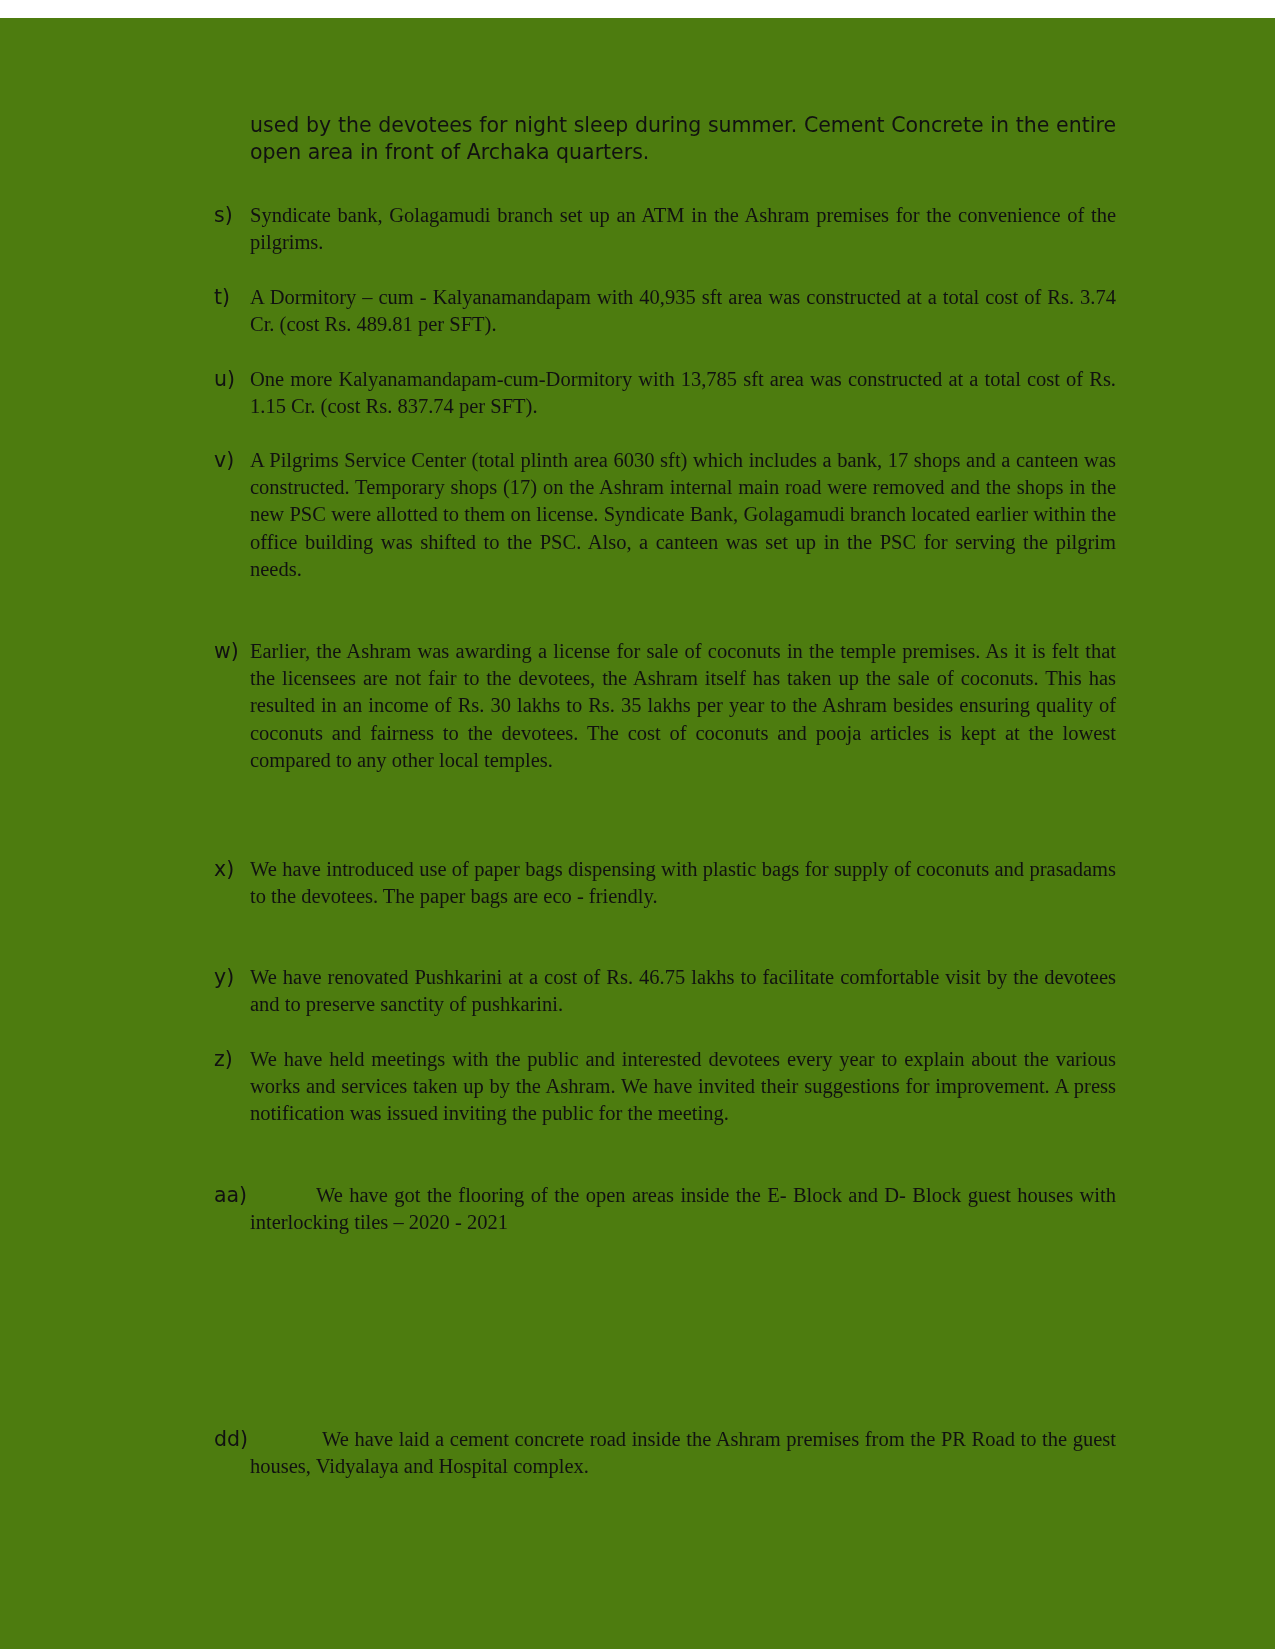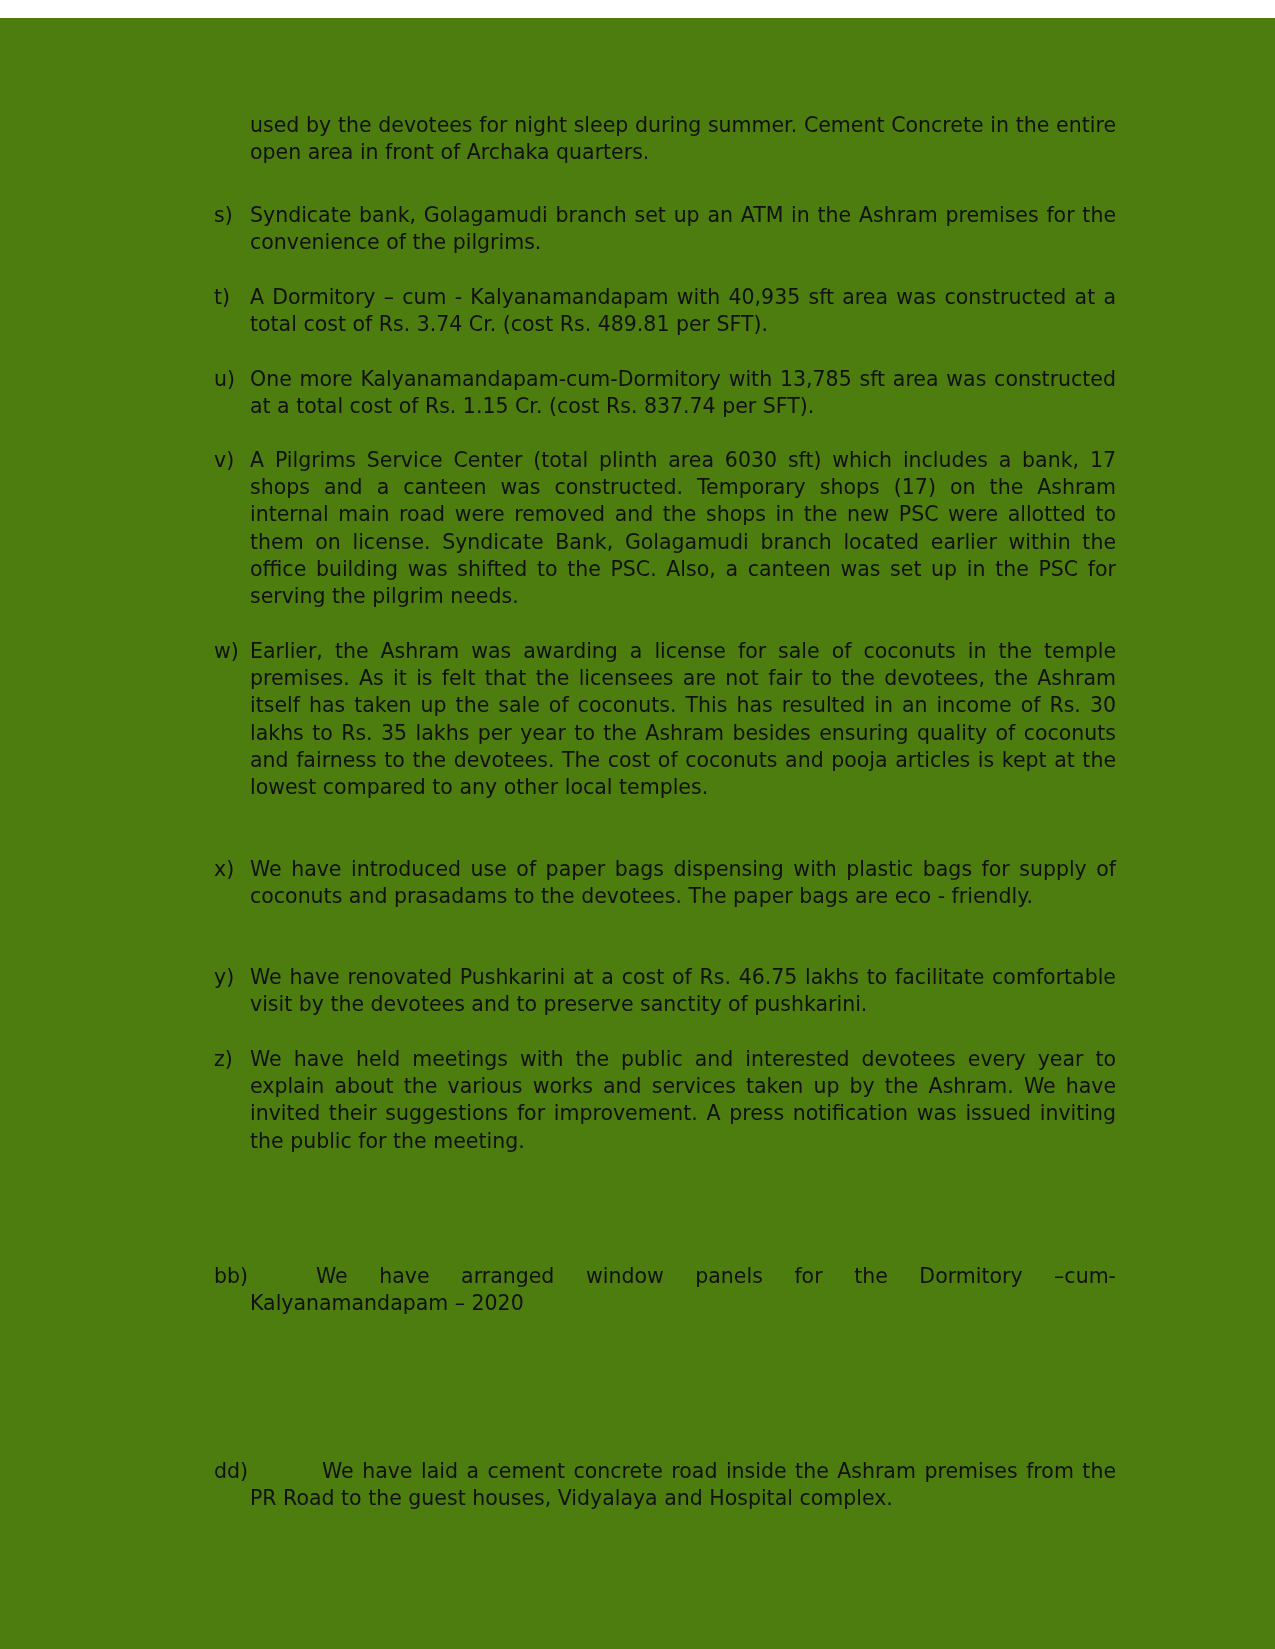--- a/index.html
+++ b/index.html
@@ -13,7 +13,7 @@
   .para { position: absolute; left: 250px; width: 866px; text-align: justify; }
   .item { position: absolute; left: 214px; width: 902px; }
   .item .marker { position: absolute; left: 0; top: 0; white-space: pre; }
-  .item .body { margin-left: 36px; text-align: justify; display: block; }
+  .item .body { margin-left: 36px; text-align: justify; display: block; font-family: Liberation Serif, serif; }
 </style>
 </head>
 <body>

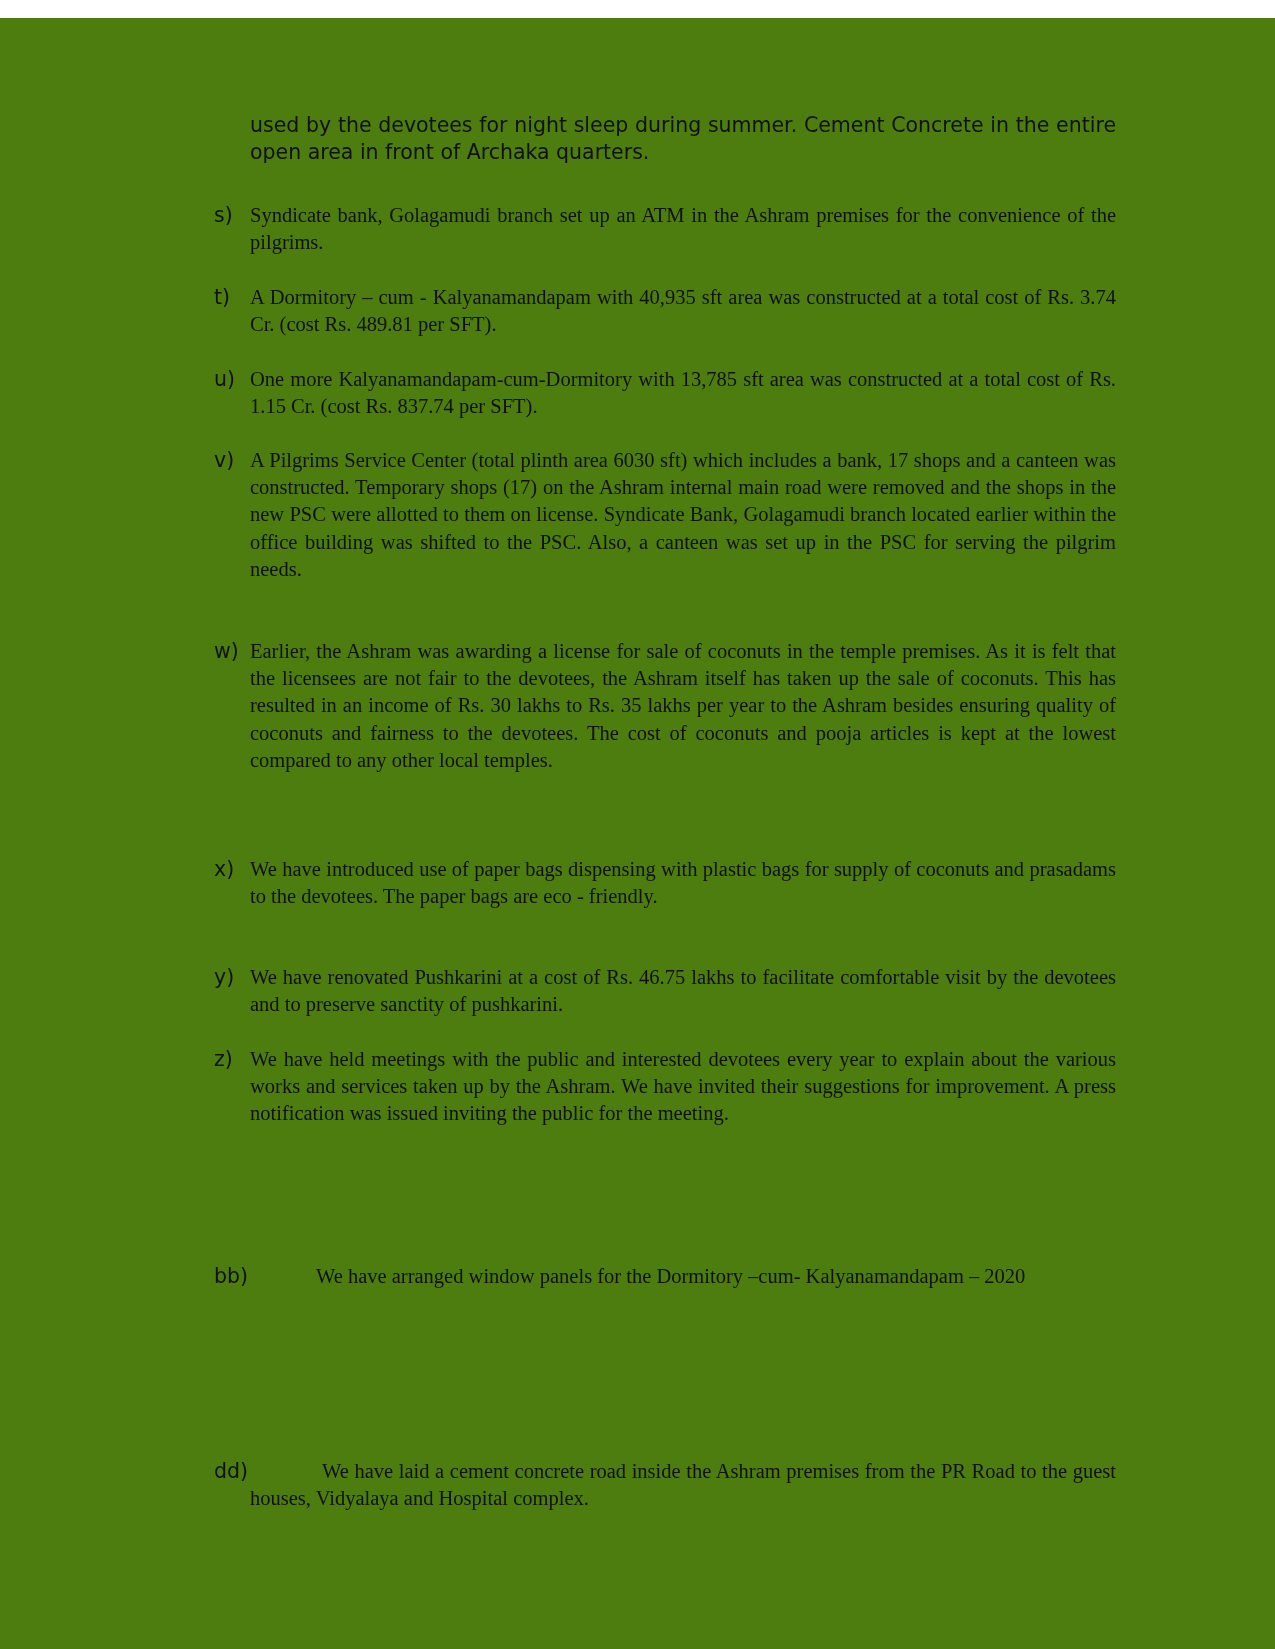--- a/index.html
+++ b/index.html
@@ -62,6 +62,10 @@
     <span class="body">We have held meetings with the public and interested devotees every year to explain about the various works and services taken up by the Ashram. We have invited their suggestions for improvement. A press notification was issued inviting the public for the meeting.</span>
   </div>
 
+  <div class="item" style="top:1164px;">
+    <span class="marker">aa)</span>
+    <span class="body" style="text-indent:66px;">We have got the flooring of the open areas inside the E- Block and D- Block guest houses with interlocking tiles – 2020 - 2021</span>
+  </div>
 
   <div class="item" style="top:1245px;">
     <span class="marker">bb)</span>

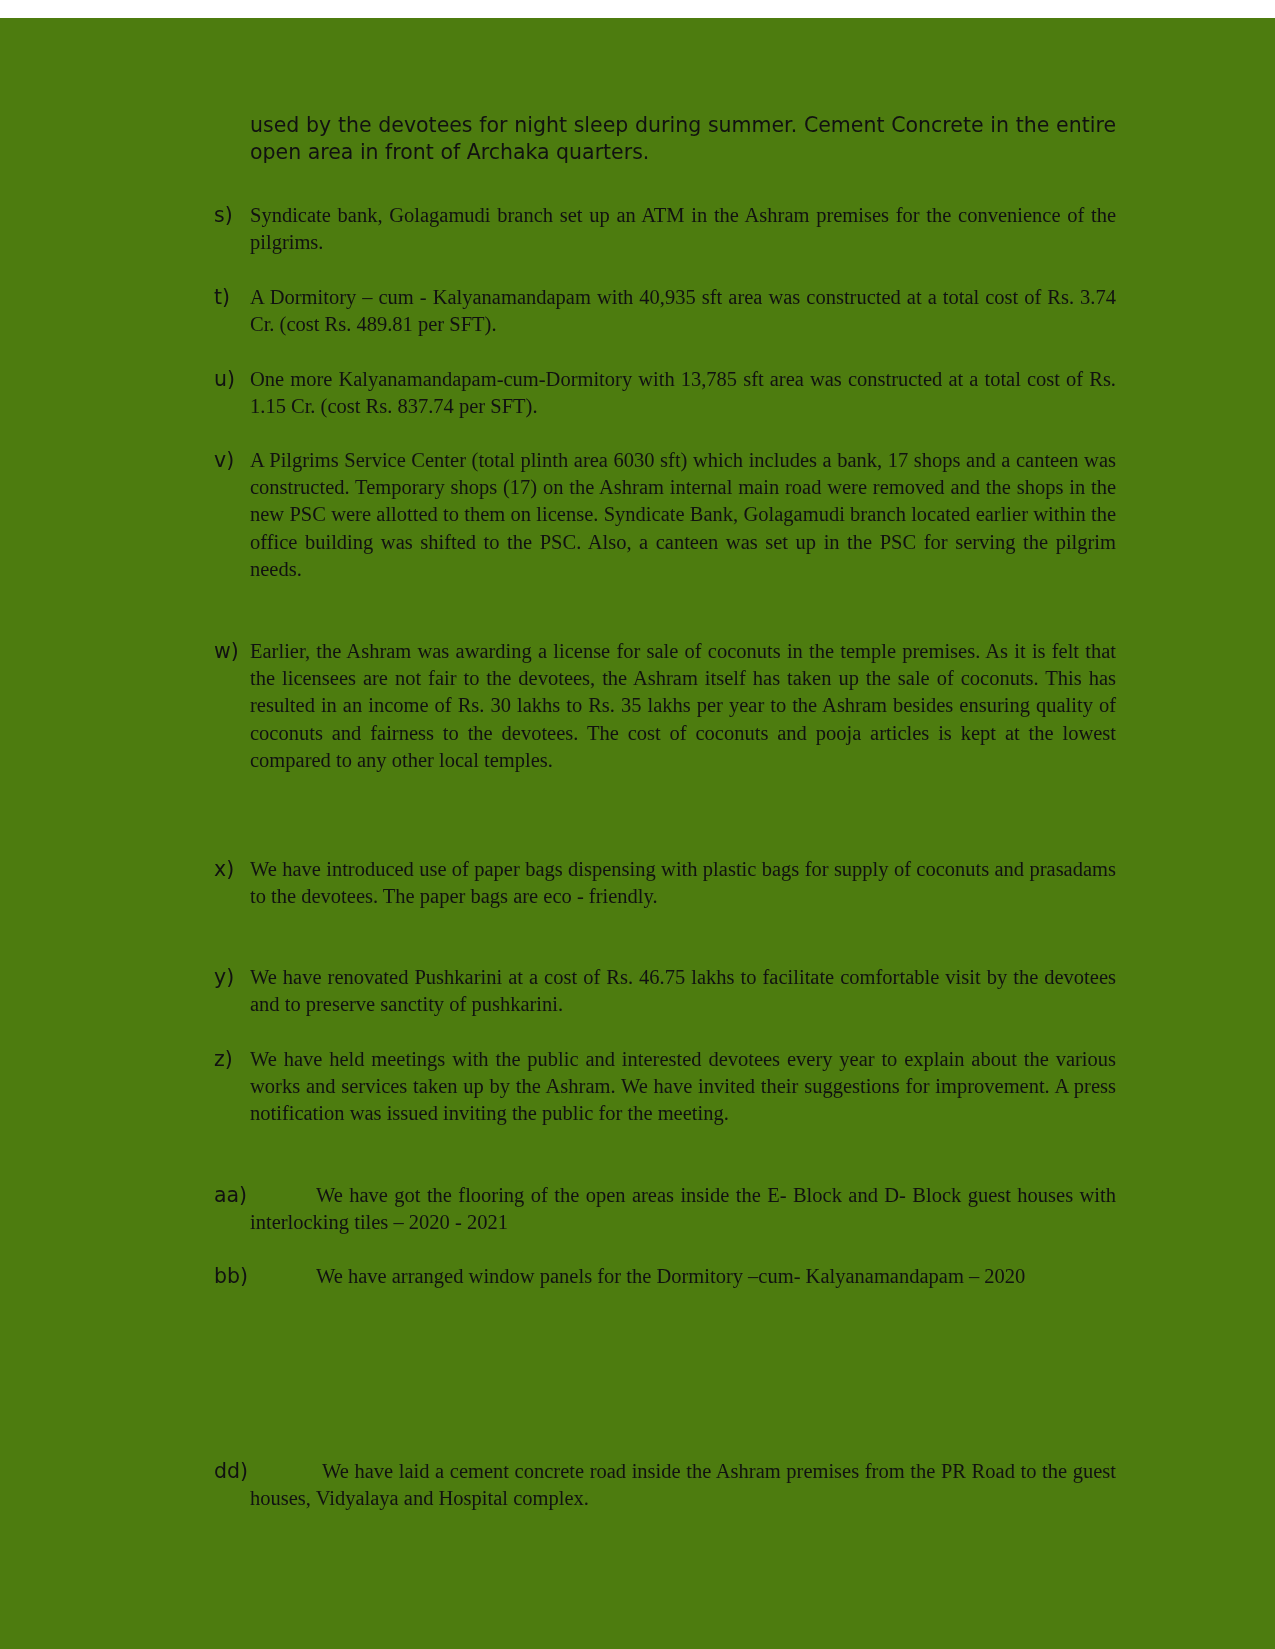--- a/index.html
+++ b/index.html
@@ -67,10 +67,6 @@
     <span class="body" style="text-indent:66px;">We have got the flooring of the open areas inside the E- Block and D- Block guest houses with interlocking tiles – 2020 - 2021</span>
   </div>
 
-  <div class="item" style="top:1245px;">
-    <span class="marker">bb)</span>
-    <span class="body" style="text-indent:66px;">We have arranged window panels for the Dormitory –cum- Kalyanamandapam – 2020</span>
-  </div>
 
 
   <div class="item" style="top:1408px;margin-top:32px;">

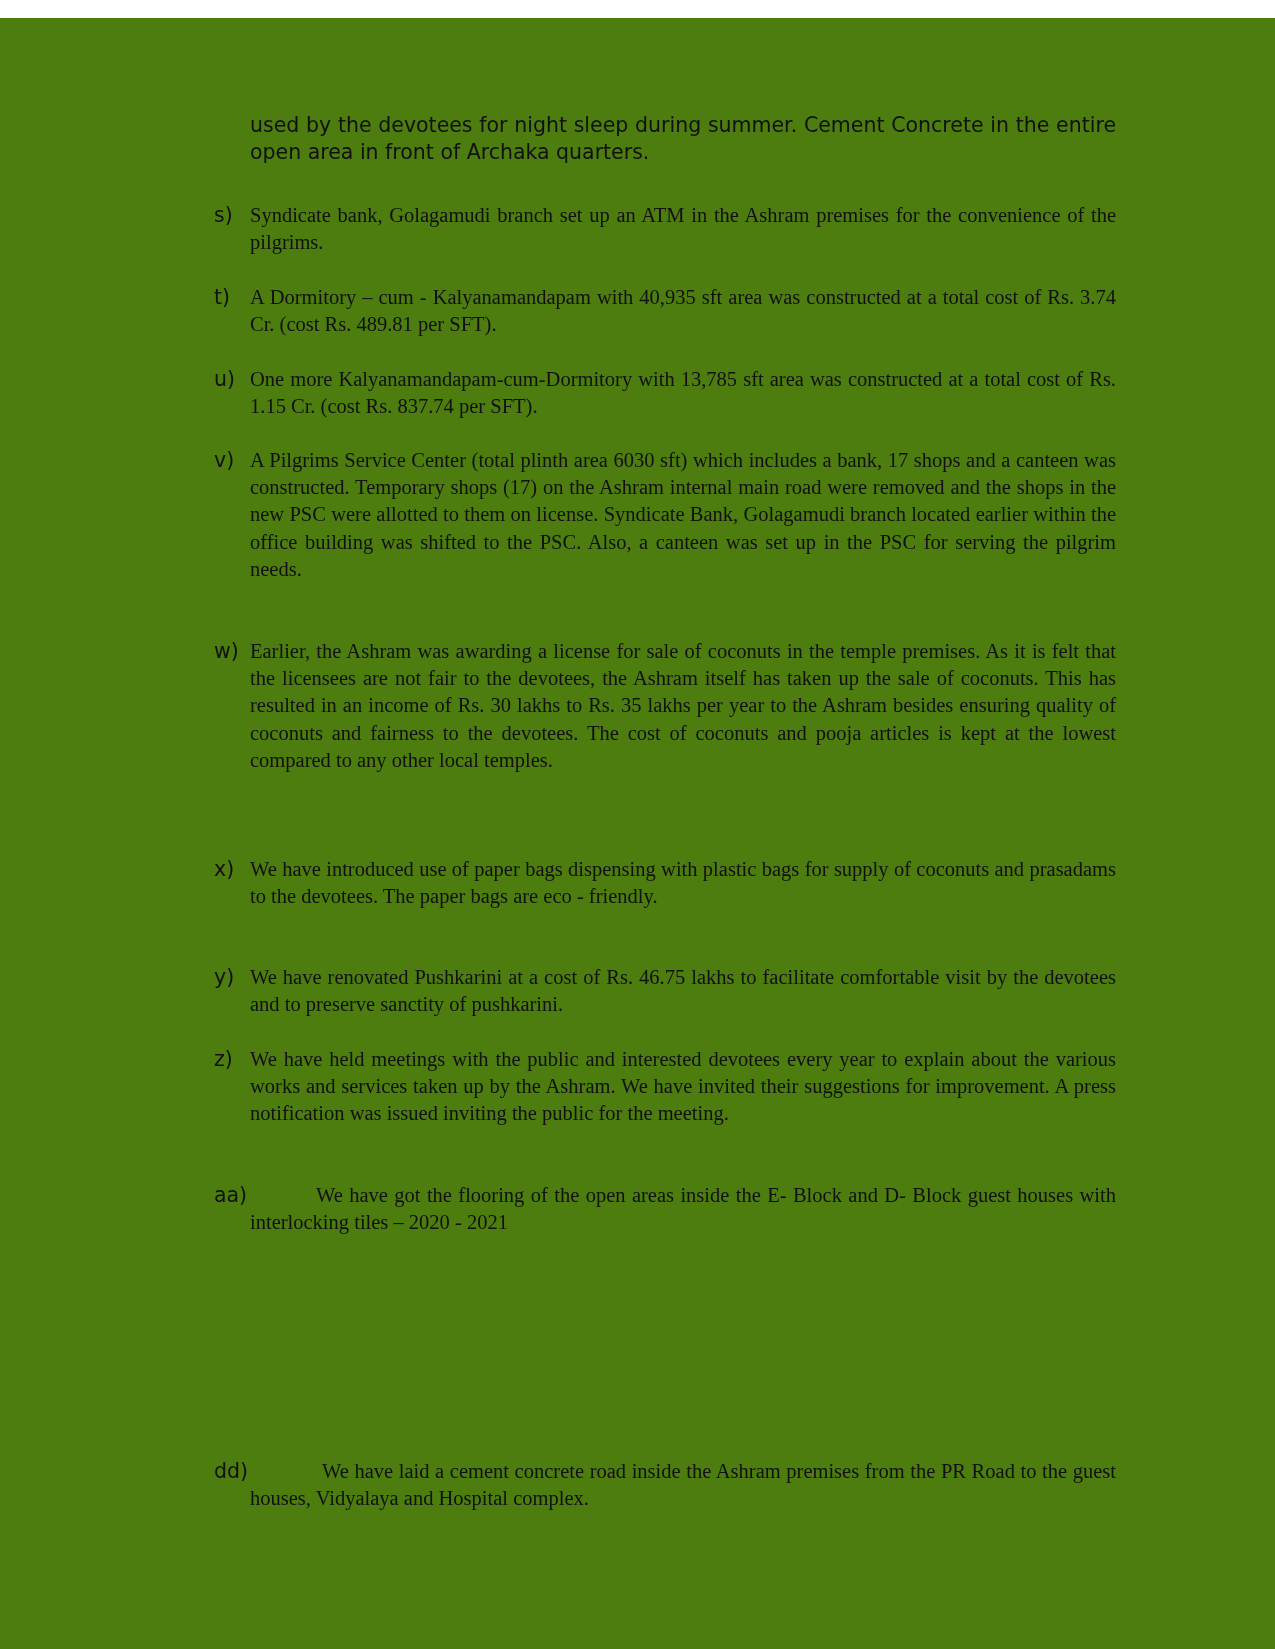--- a/index.html
+++ b/index.html
@@ -69,7 +69,7 @@
 
 
 
-  <div class="item" style="top:1408px;margin-top:32px;">
+  <div class="item" style="top:1408px;">
     <span class="marker">dd)</span>
     <span class="body" style="text-indent:72px;">We have laid a cement concrete road inside the Ashram premises from the PR Road to the guest houses, Vidyalaya and Hospital complex.</span>
   </div>

